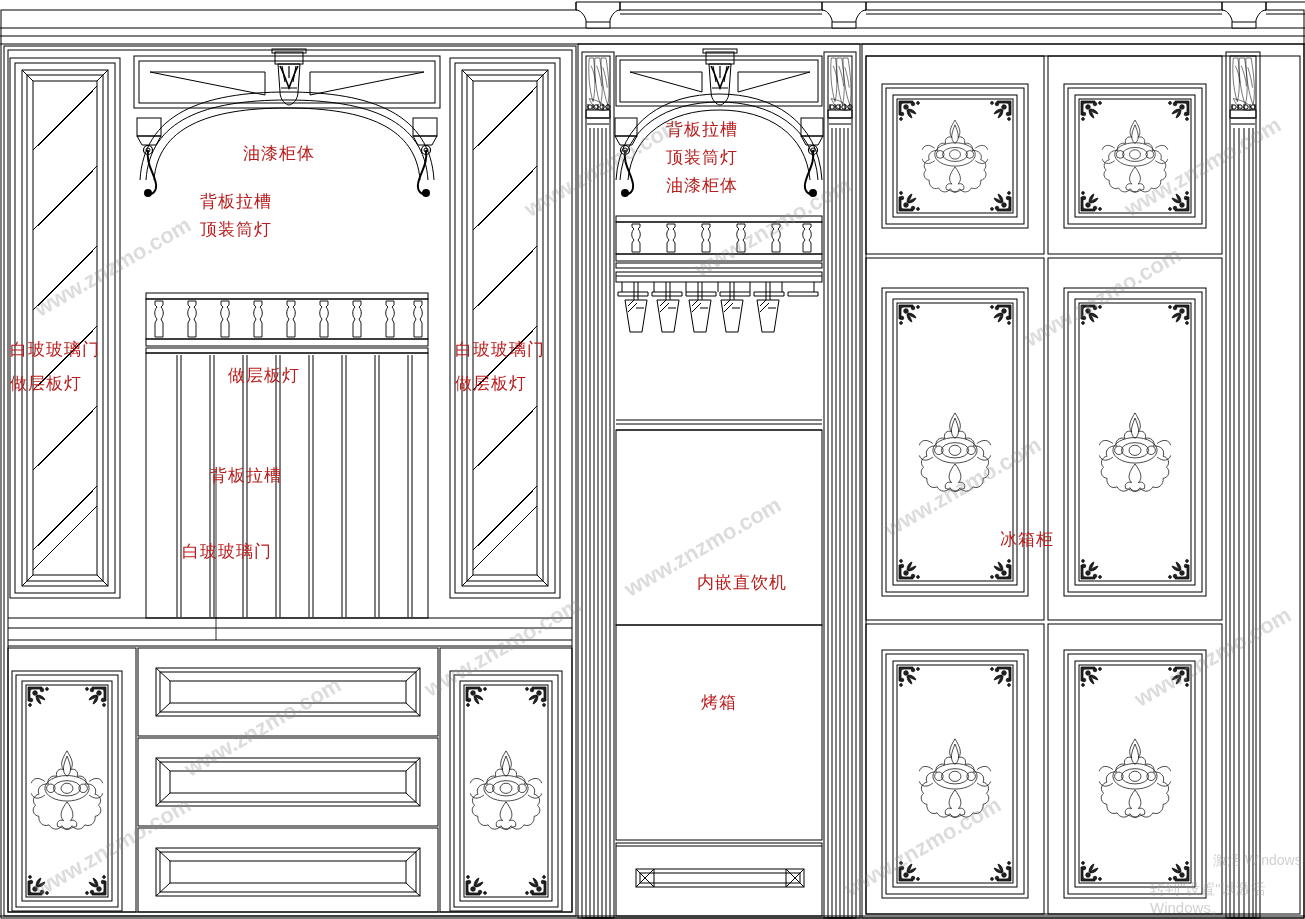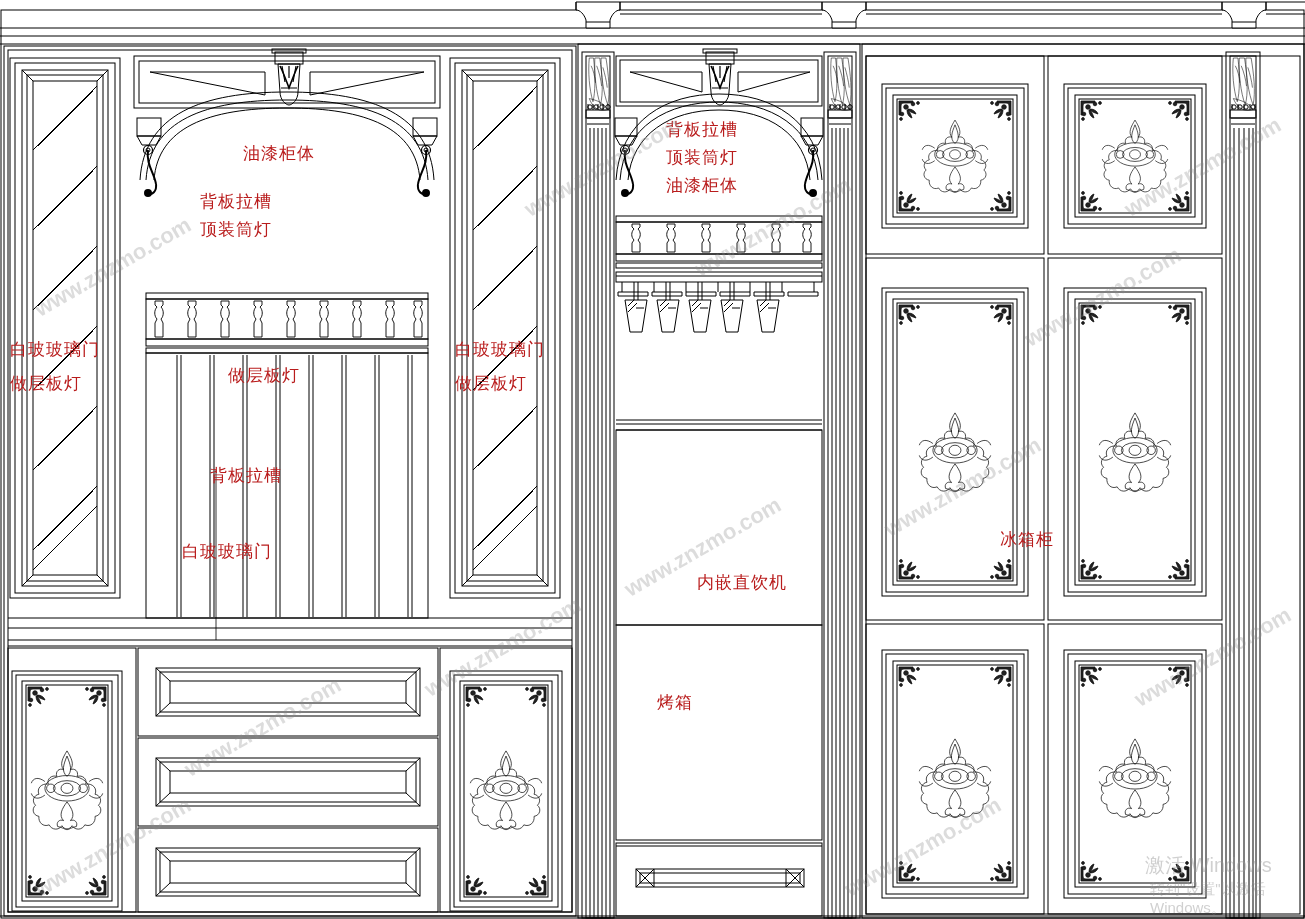--- a/index.html
+++ b/index.html
@@ -620,7 +620,7 @@
 <div class="lbl" style="left:666px;top:172px;">油漆柜体</div>
 
 <div class="lbl" style="left:697px;top:521px;margin-top:48px;">内嵌直饮机</div>
-<div class="lbl" style="left:657px;top:689px;text-align:center;">烤箱</div>
+<div class="lbl" style="left:701px;top:689px;text-align:center;">烤箱</div>
 
 <div class="lbl" style="left:1000px;top:526px;">冰箱柜</div>
 

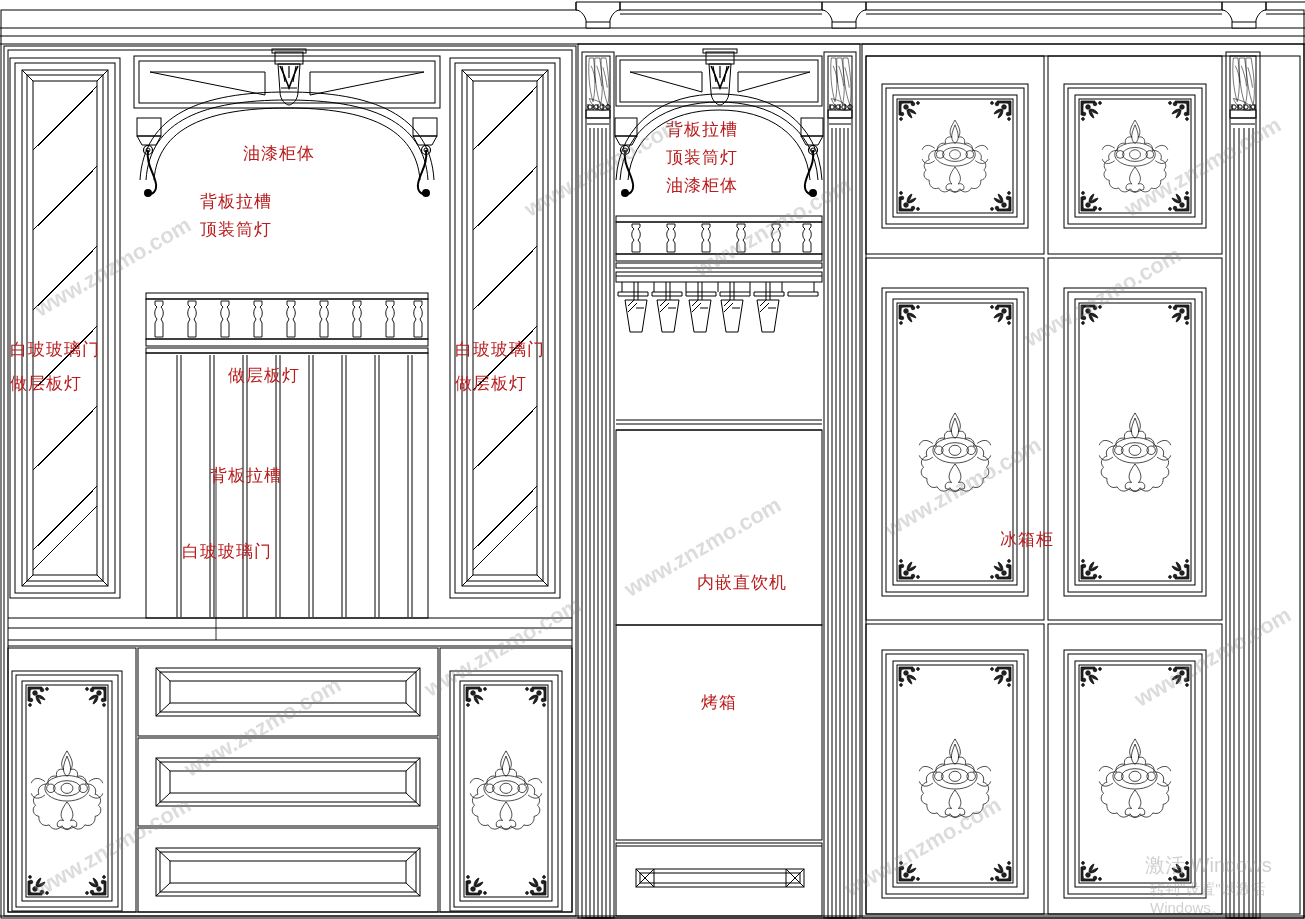--- a/index.html
+++ b/index.html
@@ -16,7 +16,7 @@
           color:rgba(90,90,90,.55);font-family:"Liberation Sans",sans-serif;letter-spacing:1px;}
   #zhimo{position:absolute;left:1095px;top:800px;font-size:76px;font-weight:bold;
          color:rgba(120,120,120,.28);font-family:"DejaVu Sans",sans-serif;letter-spacing:6px;}
-  #actwin{position:absolute;left:1145px;top:852px;font-size:20px;
+  #actwin{position:absolute;left:1213px;top:852px;font-size:14px;
           color:rgba(150,150,150,.45);font-family:"Liberation Sans",sans-serif;}
   #actwin2{position:absolute;left:1150px;top:880px;font-size:15px;
           color:rgba(150,150,150,.45);font-family:"Liberation Sans",sans-serif;}

